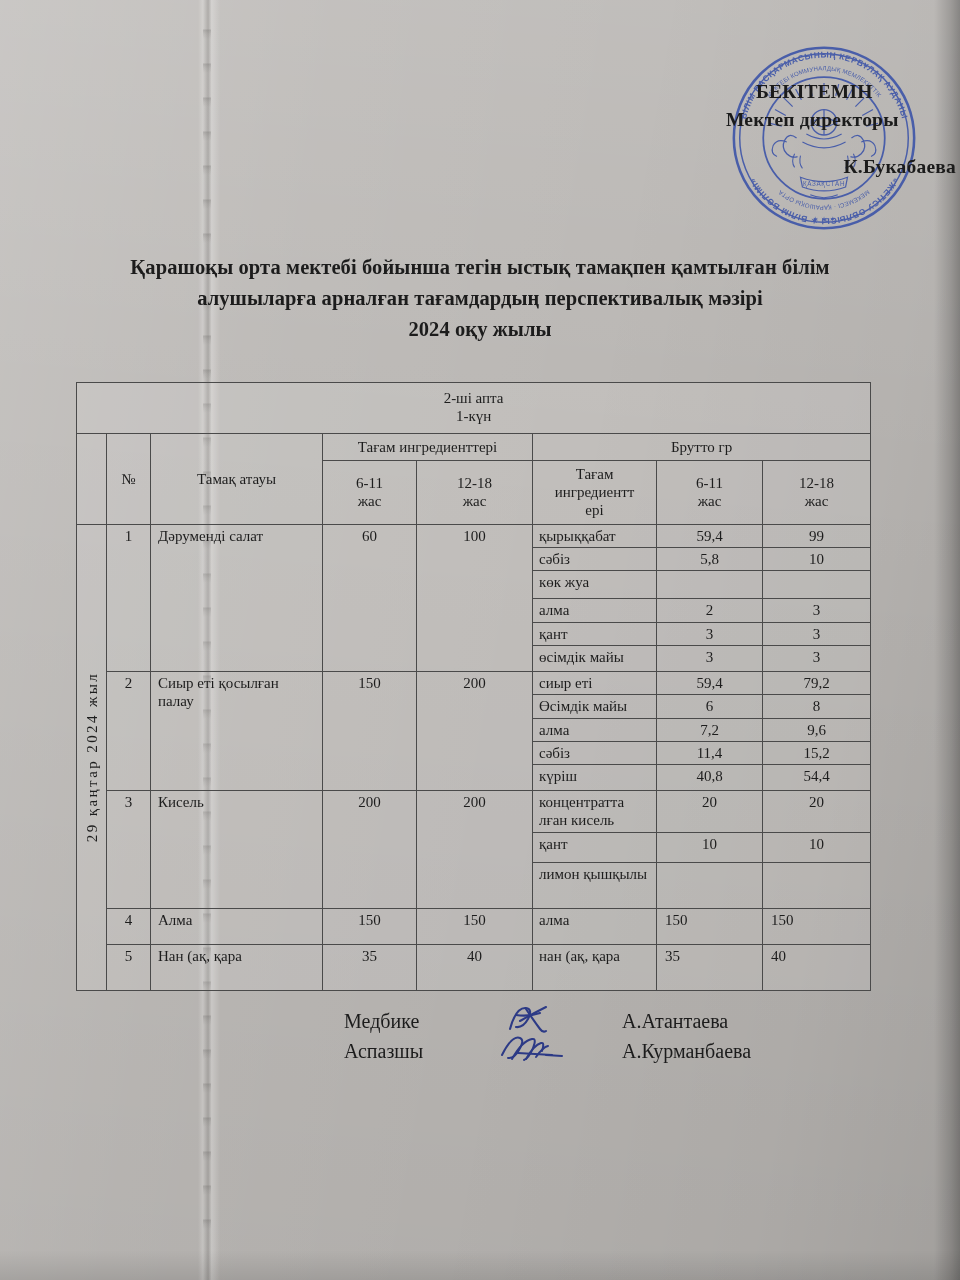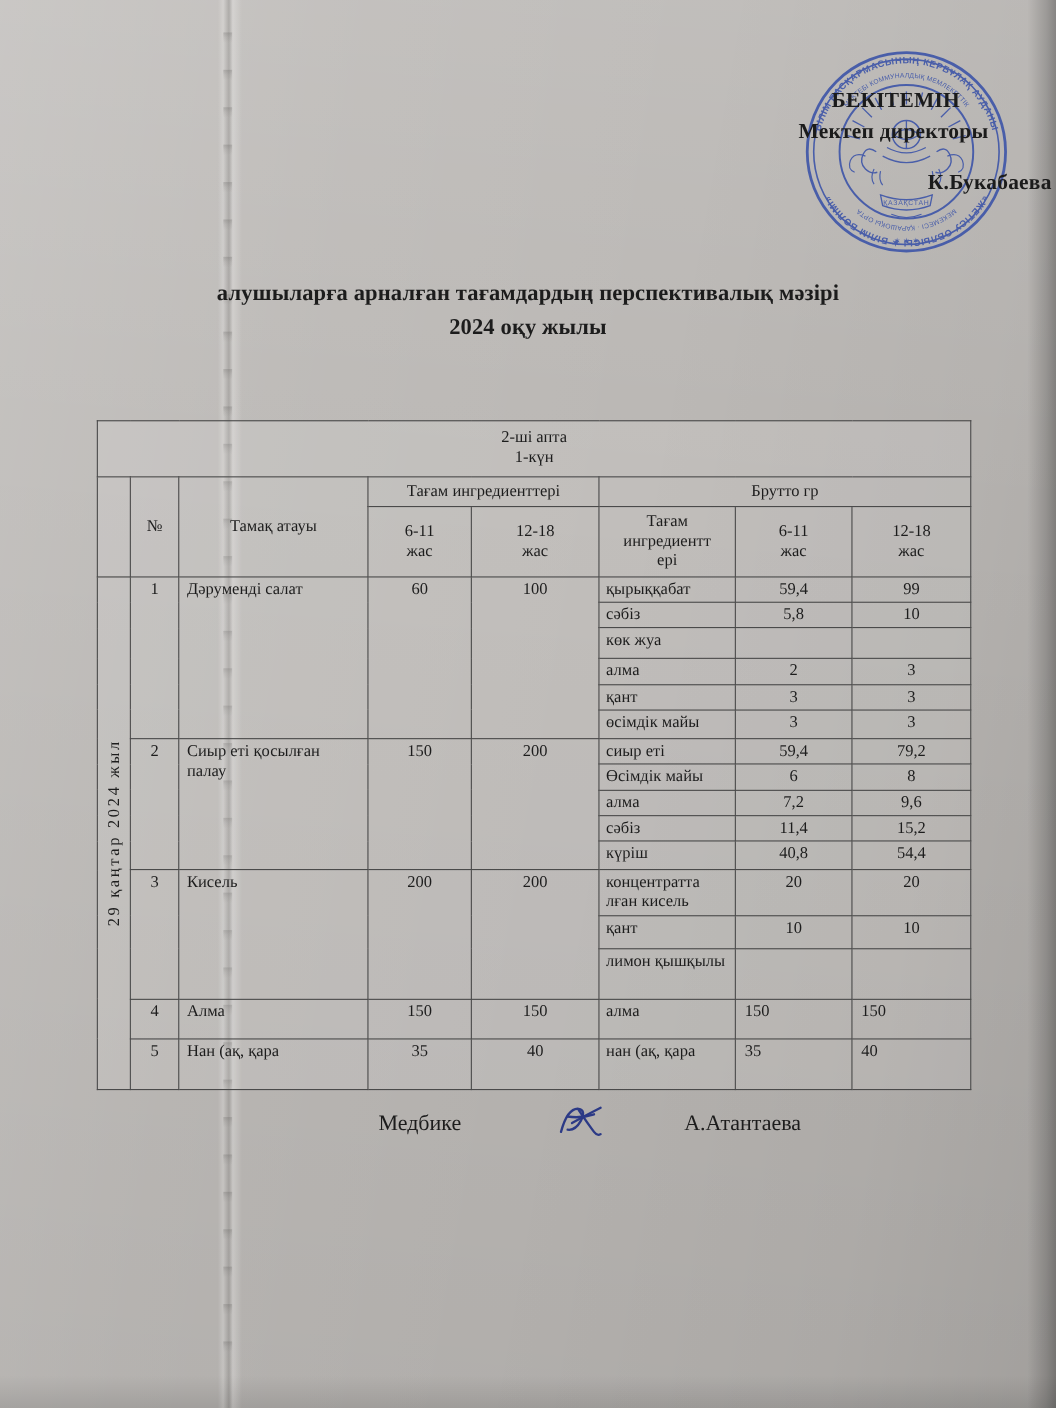--- a/index.html
+++ b/index.html
@@ -294,6 +294,7 @@
   </div>
 
   <div class="doc-title">
+    <div>Қарашоқы орта мектебі бойынша тегін ыстық тамақпен қамтылған білім</div>
     <div>алушыларға арналған тағамдардың перспективалық мәзірі</div>
     <div>2024 оқу жылы</div>
   </div>

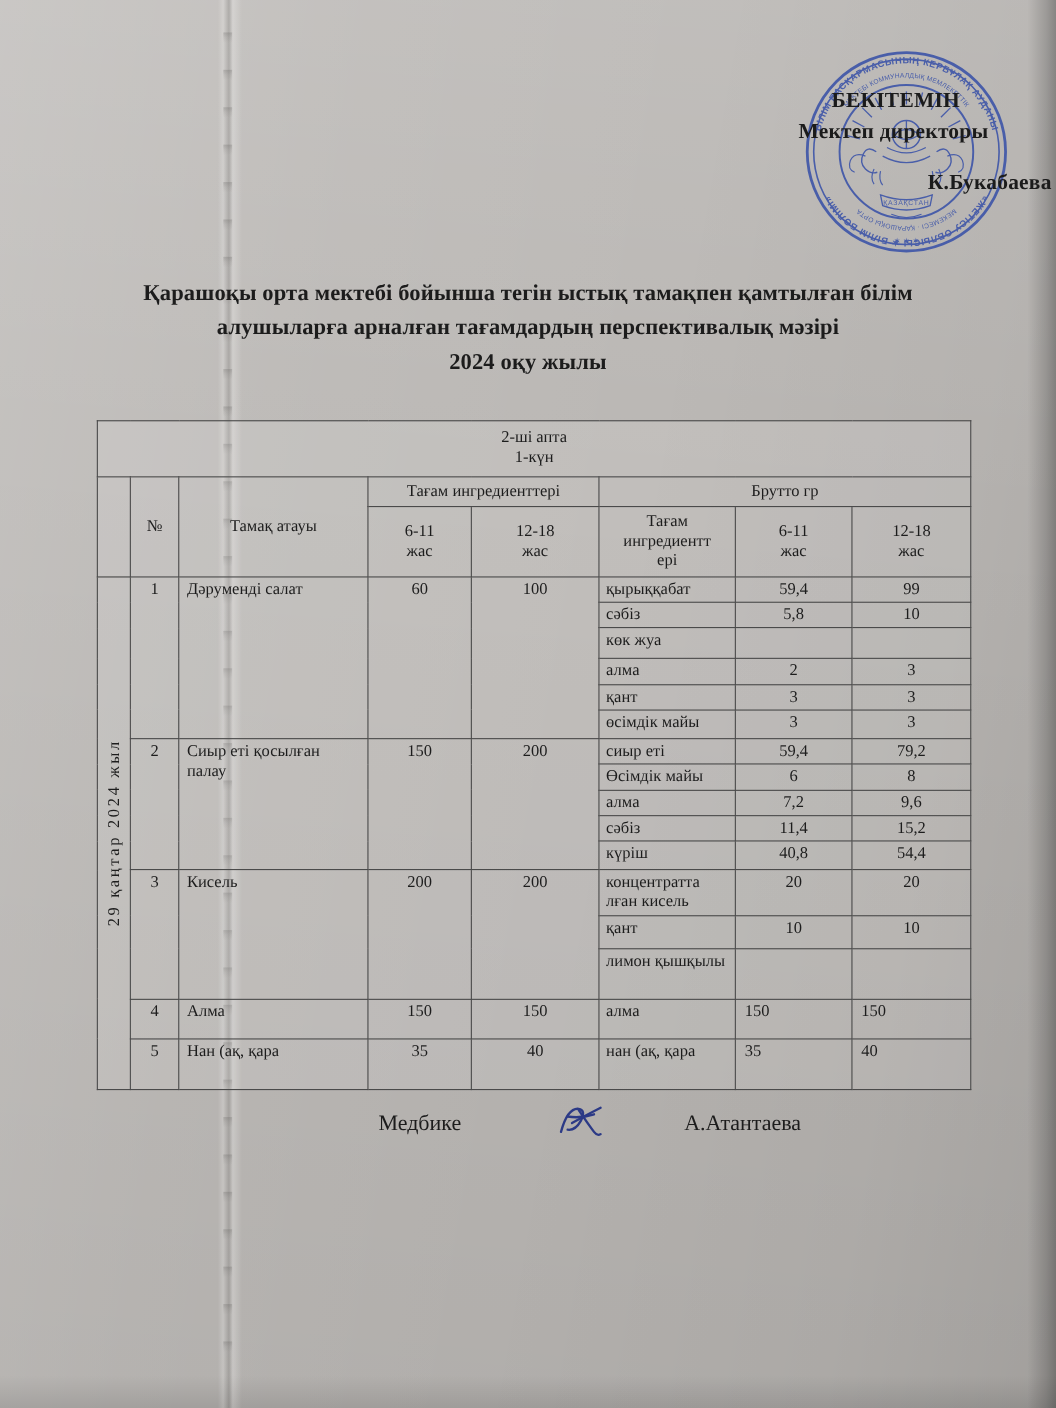--- a/index.html
+++ b/index.html
@@ -120,7 +120,7 @@
   .menu-table-wrap {
     position: absolute;
     top: 382px;
-    left: 88px;
+    left: 76px;
     width: 794px;
     z-index: 3;
   }

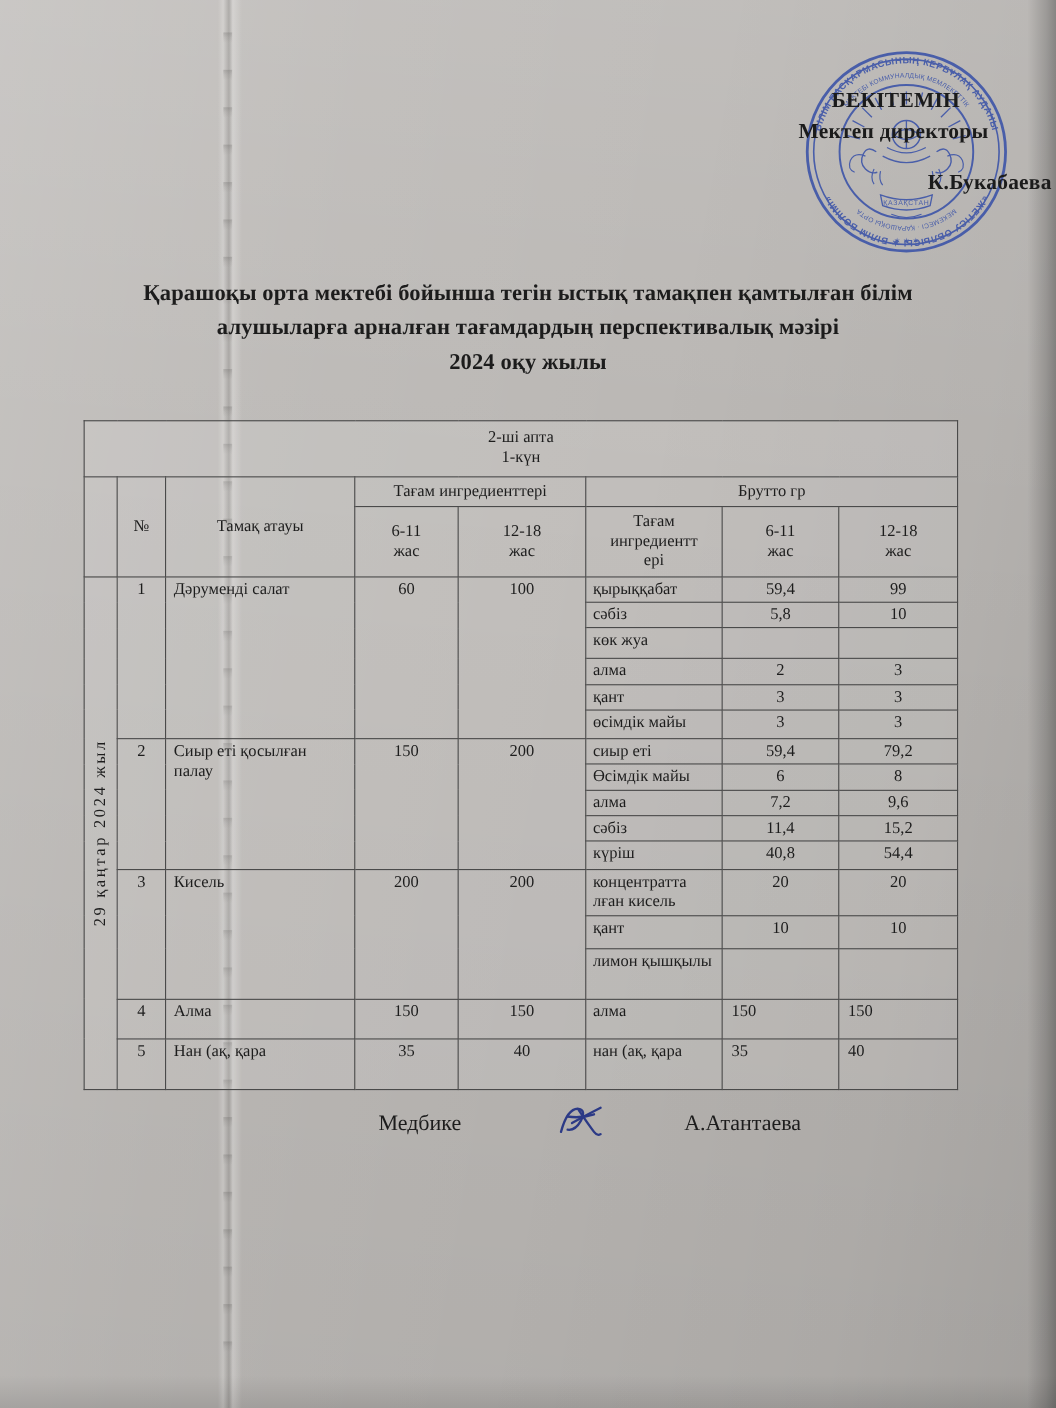--- a/index.html
+++ b/index.html
@@ -470,6 +470,22 @@
       </span>
       <span class="sig-name">А.Атантаева</span>
     </div>
+    <div class="sig-row">
+      <span class="sig-role">Аспазшы</span>
+      <span class="sig-mark">
+        <svg viewBox="0 0 86 40" xmlns="http://www.w3.org/2000/svg">
+          <g fill="none" stroke="#2c3a86" stroke-width="2" stroke-linecap="round">
+            <path d="M 6,26 q 10,-20 18,-17 q 5,2 -1,12 q -5,9 -11,8"></path>
+            <path d="M 16,30 q 10,-18 20,-20 q 5,-1 1,9 q -4,10 -9,12"></path>
+            <path d="M 30,30 q 8,-14 15,-16 q 4,-1 1,8"></path>
+            <path d="M 40,28 q 7,-10 12,-11"></path>
+            <path d="M 22,24 l 34,2"></path>
+            <path d="M 50,26 l 16,1"></path>
+          </g>
+        </svg>
+      </span>
+      <span class="sig-name">А.Курманбаева</span>
+    </div>
   </div>
 
   <div class="edge-shadow-right"></div>

